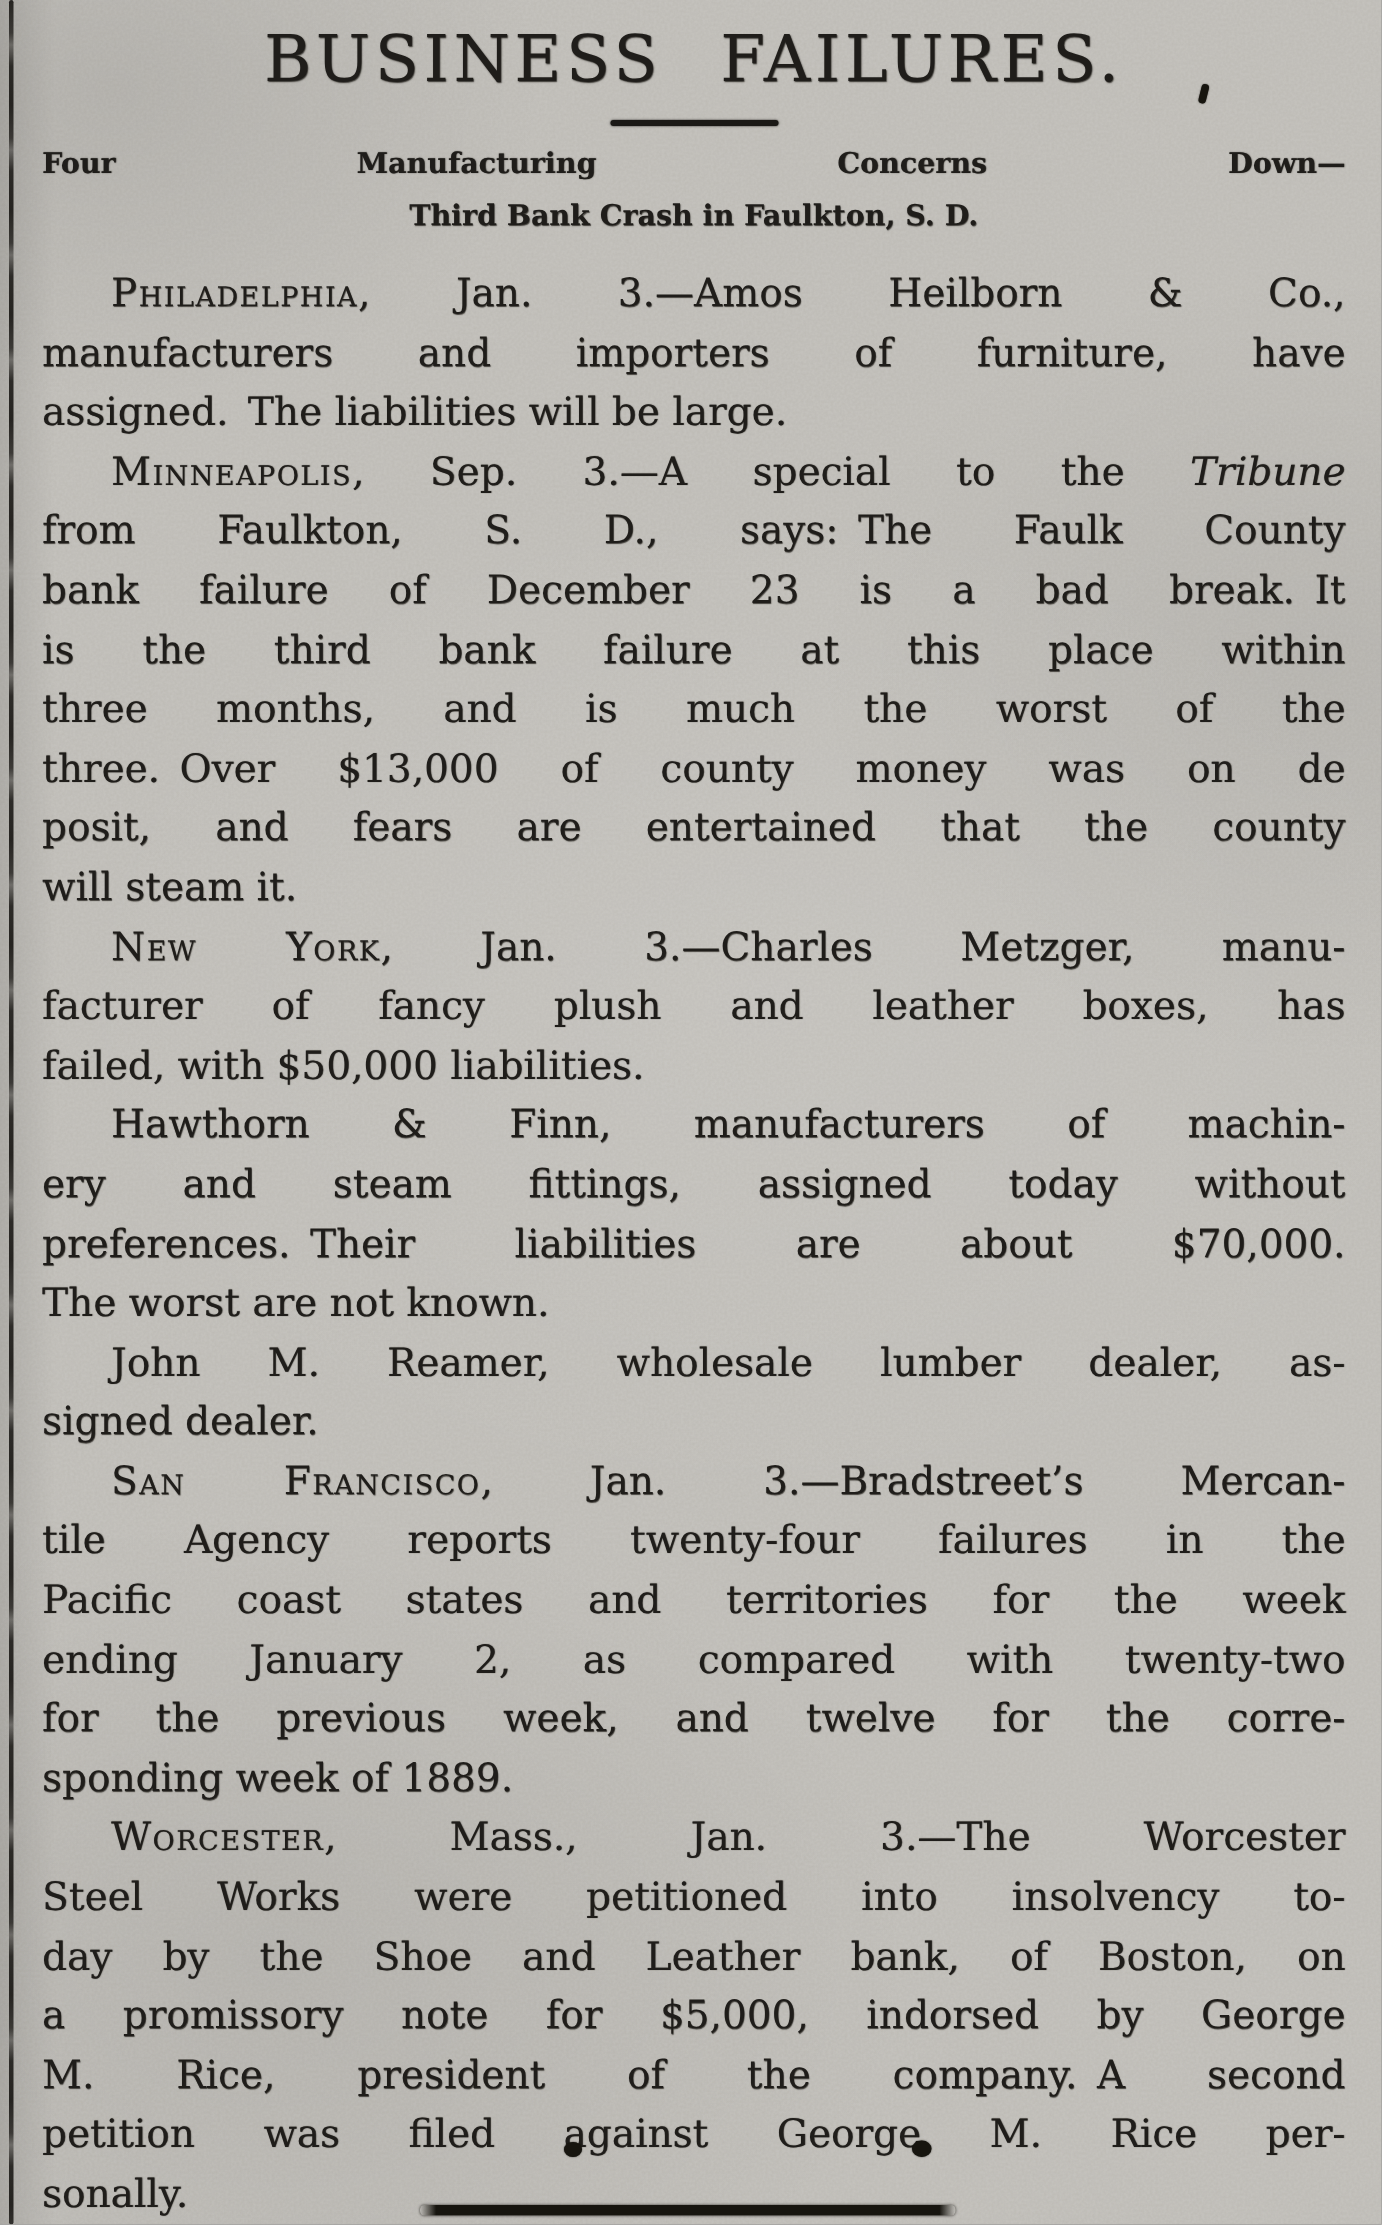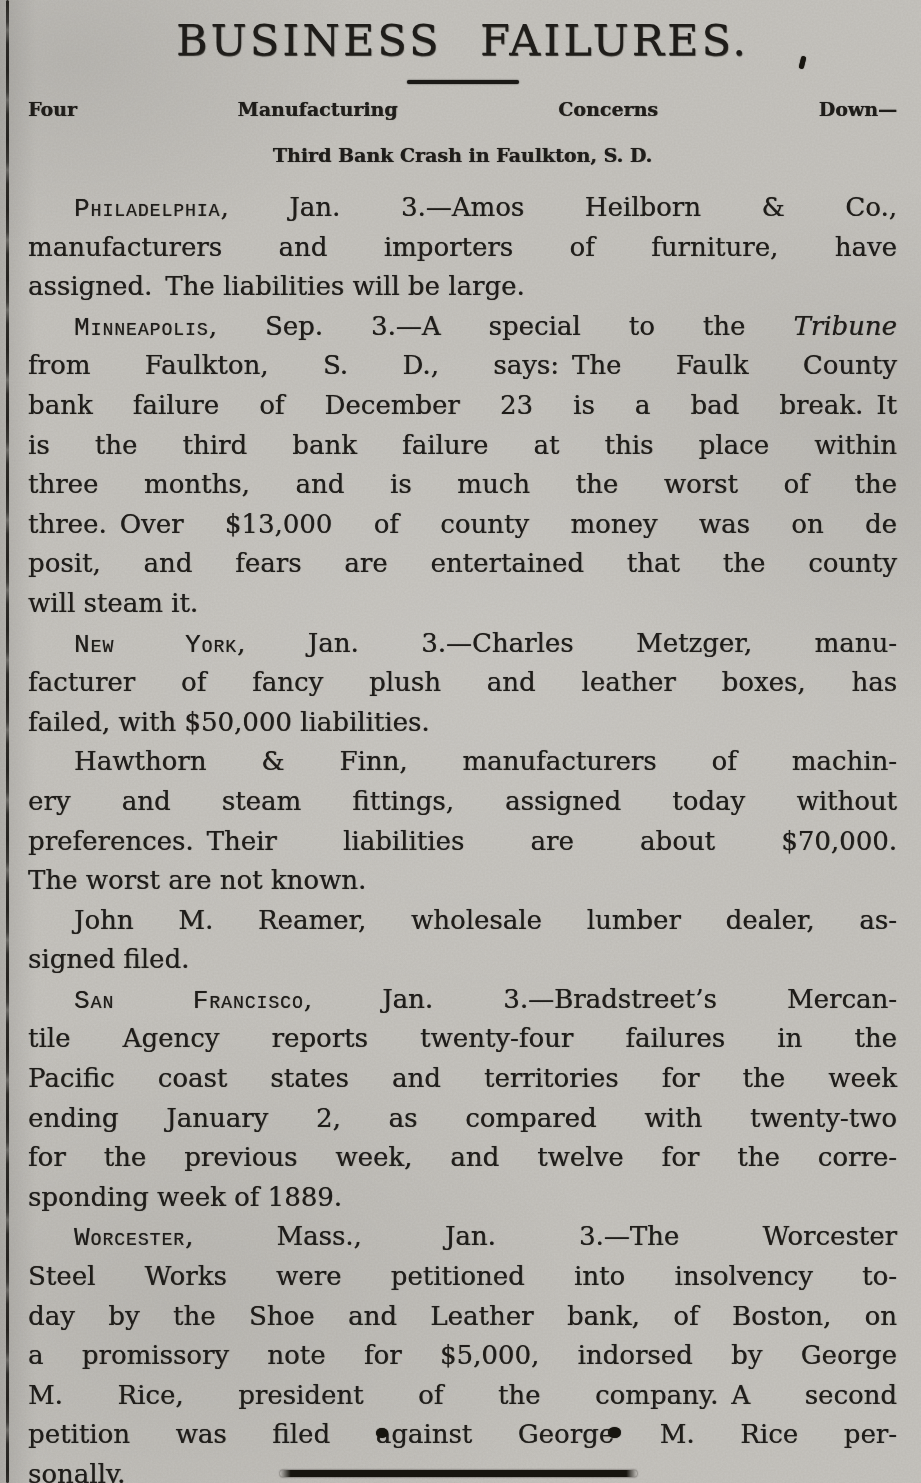--- a/index.html
+++ b/index.html
@@ -43,7 +43,7 @@
   .subhead{font-weight:bold;font-size:19px;line-height:35px;
     text-shadow:0.4px 0.4px 0.8px rgba(25,22,18,0.8);}
   .subhead1{text-align:justify;text-align-last:justify;margin-top:4px;}
-  .subhead2{text-align:center;margin-top:11px;}
+  .subhead2{text-align:center;}
   .body{margin-top:15px;font-size:26px;
     text-shadow:0.35px 0.35px 0.7px rgba(28,25,20,0.75);}
   .bodyline{

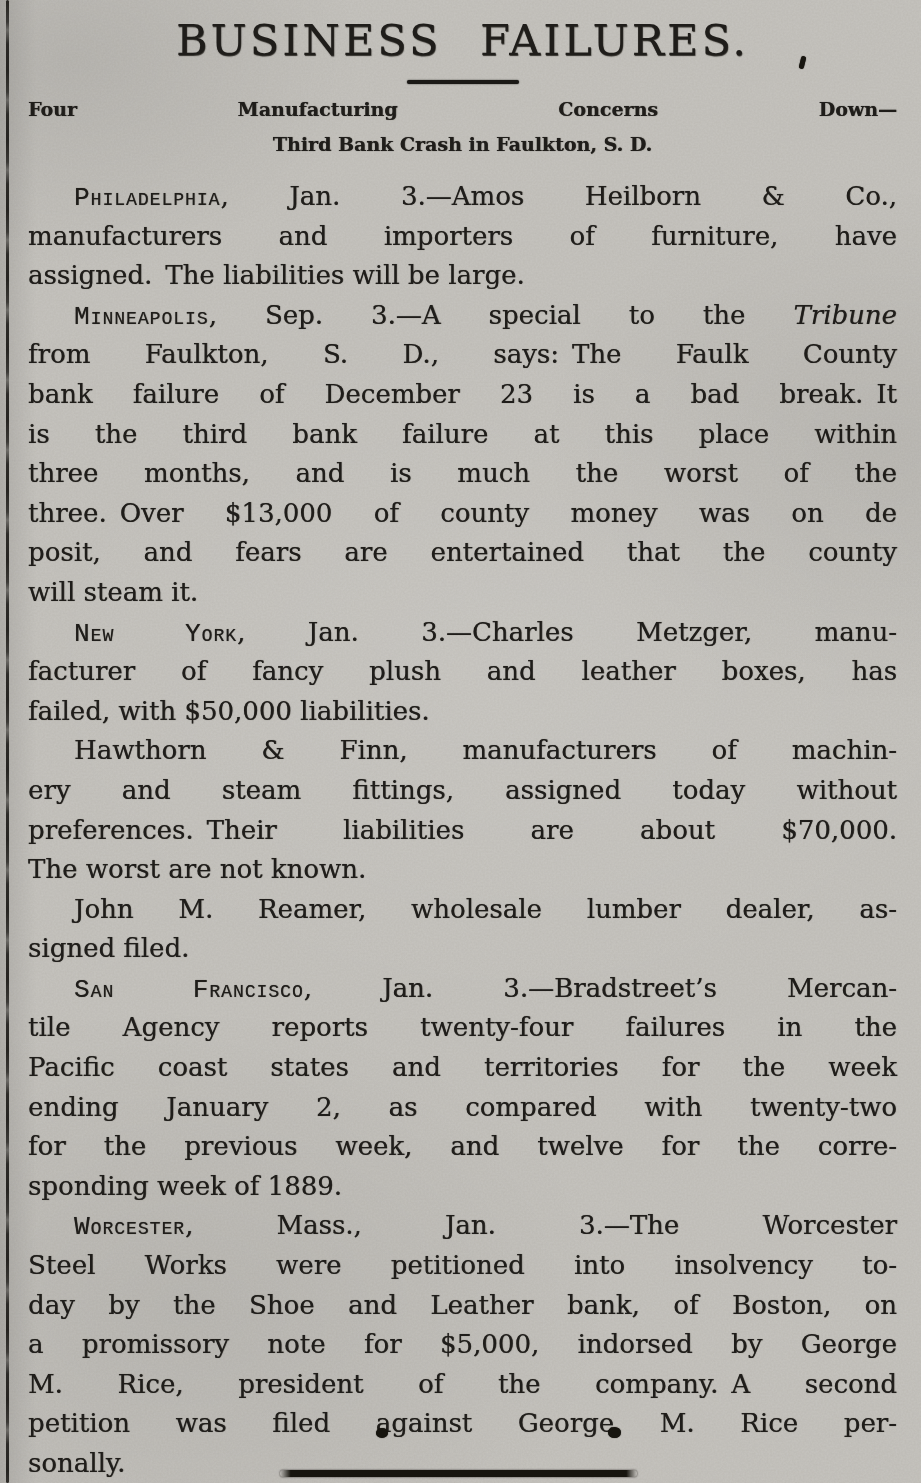--- a/index.html
+++ b/index.html
@@ -53,7 +53,7 @@
   }
   .bodyline.first{text-indent:46px;}
   .bodyline.lastline{text-align-last:left;}
-  .sc{font-variant:small-caps;letter-spacing:1px;font-family:Liberation Mono, monospace;}
+  .sc{font-variant:small-caps;letter-spacing:1px;}
   .it{font-style:italic;}
   .bottom-bar{
     position:absolute;left:280px;top:1470px;width:357px;height:7px;z-index:4;

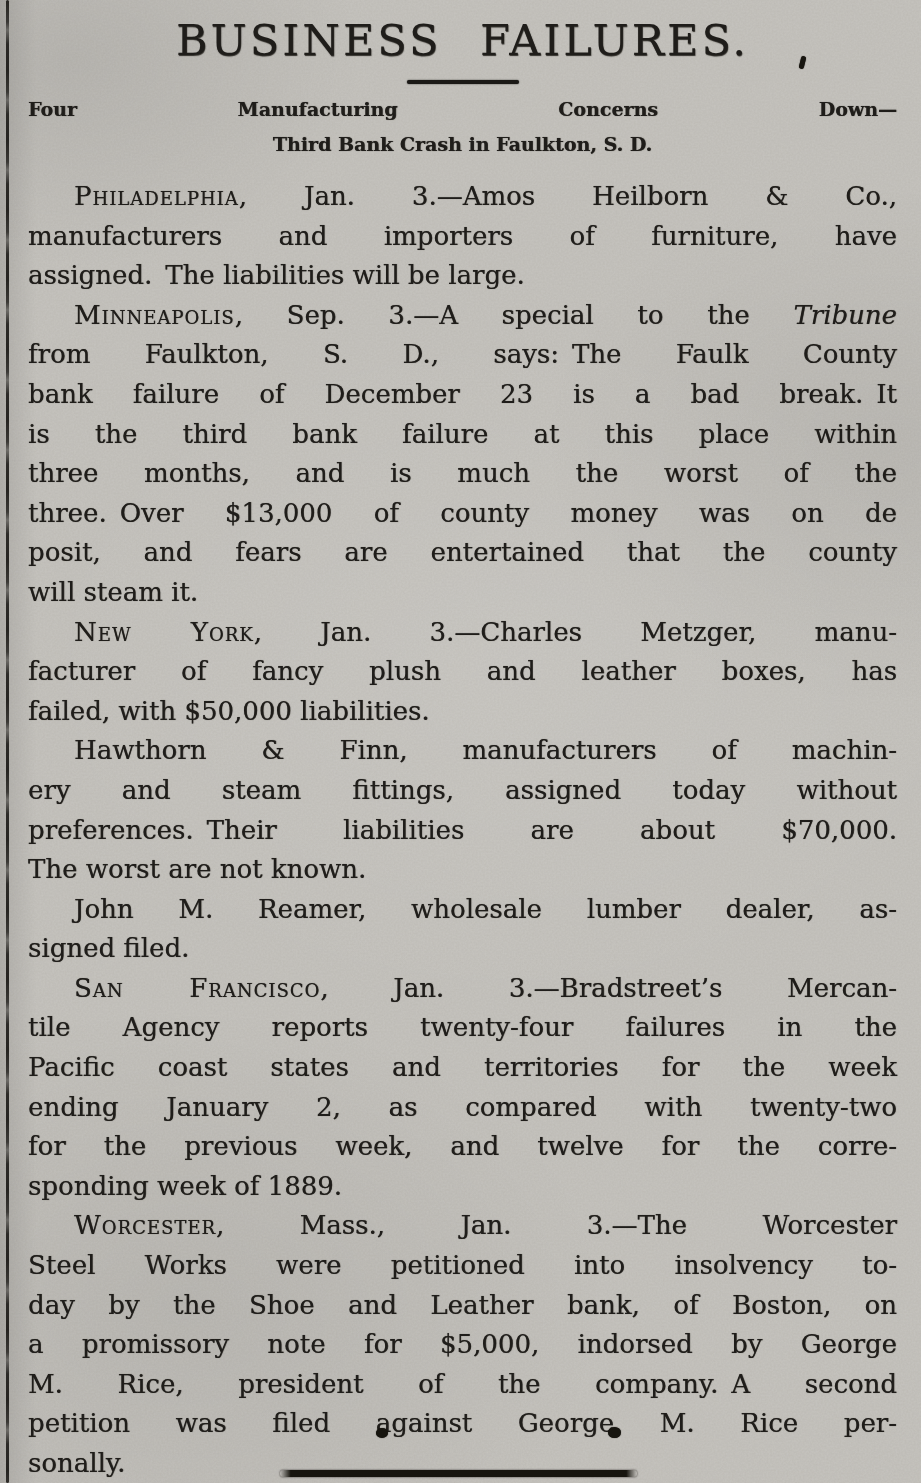--- a/index.html
+++ b/index.html
@@ -105,7 +105,7 @@
         <div class="bodyline"><span>preferences. Their liabilities are about $70,000.</span></div>
         <div class="bodyline lastline"><span>The worst are not known.</span></div>
         <div class="bodyline first"><span>John M. Reamer, wholesale lumber dealer, as-</span></div>
-        <div class="bodyline lastline"><span>signed filed.</span></div>
+        <div class="bodyline lastline"><span>signed dealer.</span></div>
         <div class="bodyline first"><span class="sc">San Francisco</span><span>, Jan. 3.—Bradstreet’s Mercan-</span></div>
         <div class="bodyline"><span>tile Agency reports twenty-four failures in the</span></div>
         <div class="bodyline"><span>Pacific coast states and territories for the week</span></div>

